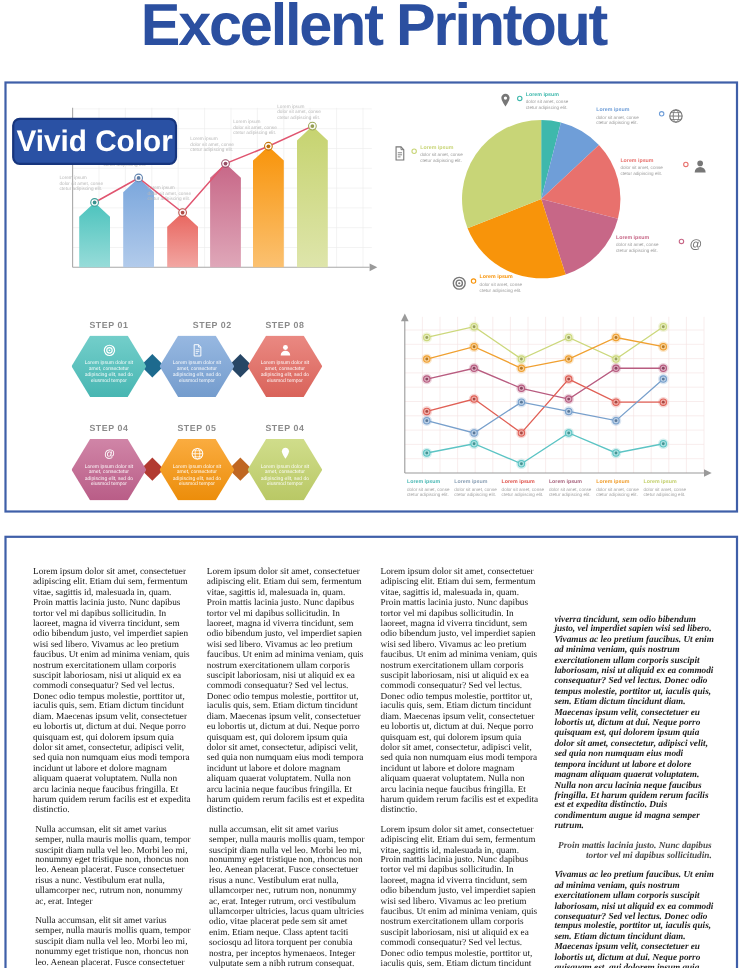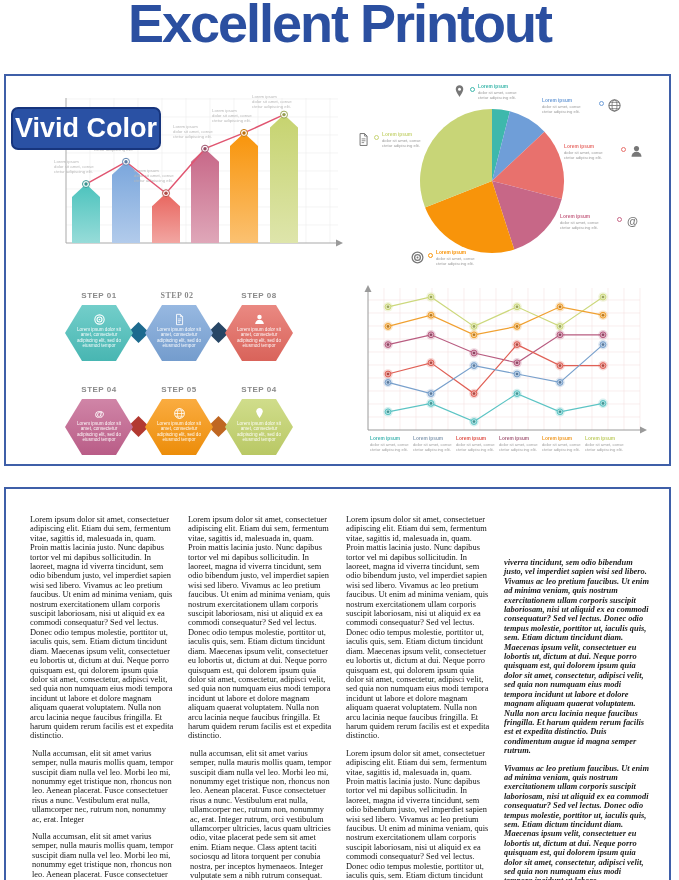--- a/index.html
+++ b/index.html
@@ -242,7 +242,7 @@
             </svg></span>
           <div class="hbody">Lorem ipsum dolor sit amet, consectetur adipiscing elit, sed do eiusmod tempor</div>
         </div>
-        <div class="step-label" style="left: 109px; top: 3px; font-family: Liberation Serif, serif;">STEP 02</div>
+        <div class="step-label" style="left: 125px; top: 3px;">STEP 02</div>
         <div class="hex" style="left: 111px; top: 17px; background: linear-gradient(rgb(151, 184, 225), rgb(116, 156, 205));">
           <span class="hicon"><svg viewBox="0 0 24 24" width="100%" height="100%">
               <path d="M6.5 2.5h7.2l4 4v15H6.5z" fill="none" stroke="#ffffff" stroke-width="1.6"></path>

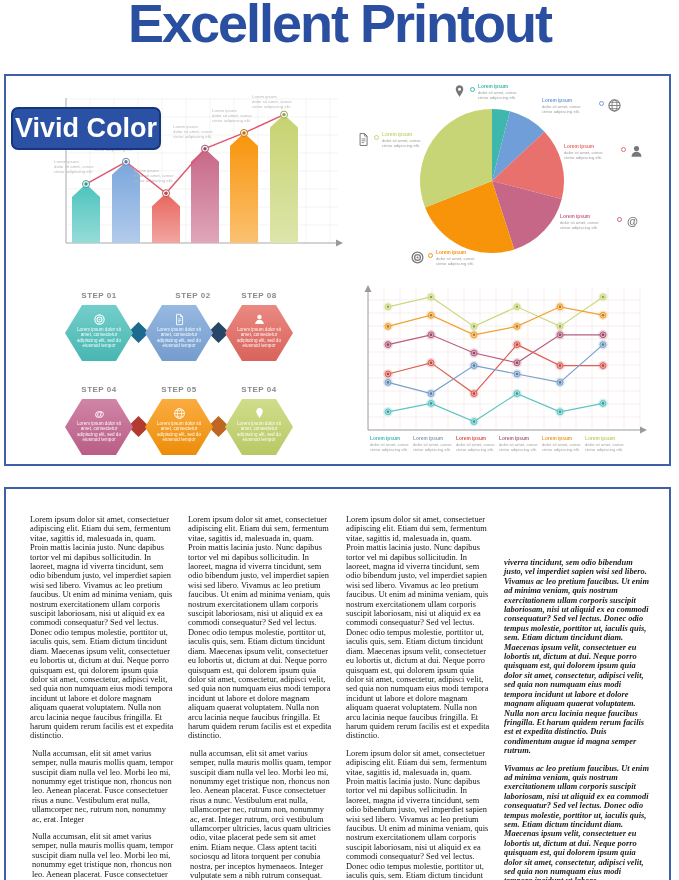--- a/index.html
+++ b/index.html
@@ -490,6 +490,7 @@
         </div>
         <div class="tcol italic" style="padding-top: 43px; font-weight: bold;">
           <p>viverra tincidunt, sem odio bibendum justo, vel imperdiet sapien wisi sed libero. Vivamus ac leo pretium faucibus. Ut enim ad minima veniam, quis nostrum exercitationem ullam corporis suscipit laboriosam, nisi ut aliquid ex ea commodi consequatur? Sed vel lectus. Donec odio tempus molestie, porttitor ut, iaculis quis, sem. Etiam dictum tincidunt diam. Maecenas ipsum velit, consectetuer eu lobortis ut, dictum at dui. Neque porro quisquam est, qui dolorem ipsum quia dolor sit amet, consectetur, adipisci velit, sed quia non numquam eius modi tempora incidunt ut labore et dolore magnam aliquam quaerat voluptatem. Nulla non arcu lacinia neque faucibus fringilla. Et harum quidem rerum facilis est et expedita distinctio. Duis condimentum augue id magna semper rutrum.</p>
+          <p class="align-right">Proin mattis lacinia justo. Nunc dapibus tortor vel mi dapibus sollicitudin.</p>
           <p>Vivamus ac leo pretium faucibus. Ut enim ad minima veniam, quis nostrum exercitationem ullam corporis suscipit laboriosam, nisi ut aliquid ex ea commodi consequatur? Sed vel lectus. Donec odio tempus molestie, porttitor ut, iaculis quis, sem. Etiam dictum tincidunt diam. Maecenas ipsum velit, consectetuer eu lobortis ut, dictum at dui. Neque porro quisquam est, qui dolorem ipsum quia dolor sit amet, consectetur, adipisci velit, sed quia non numquam eius modi tempora incidunt ut labore</p>
         </div>
       </div>

